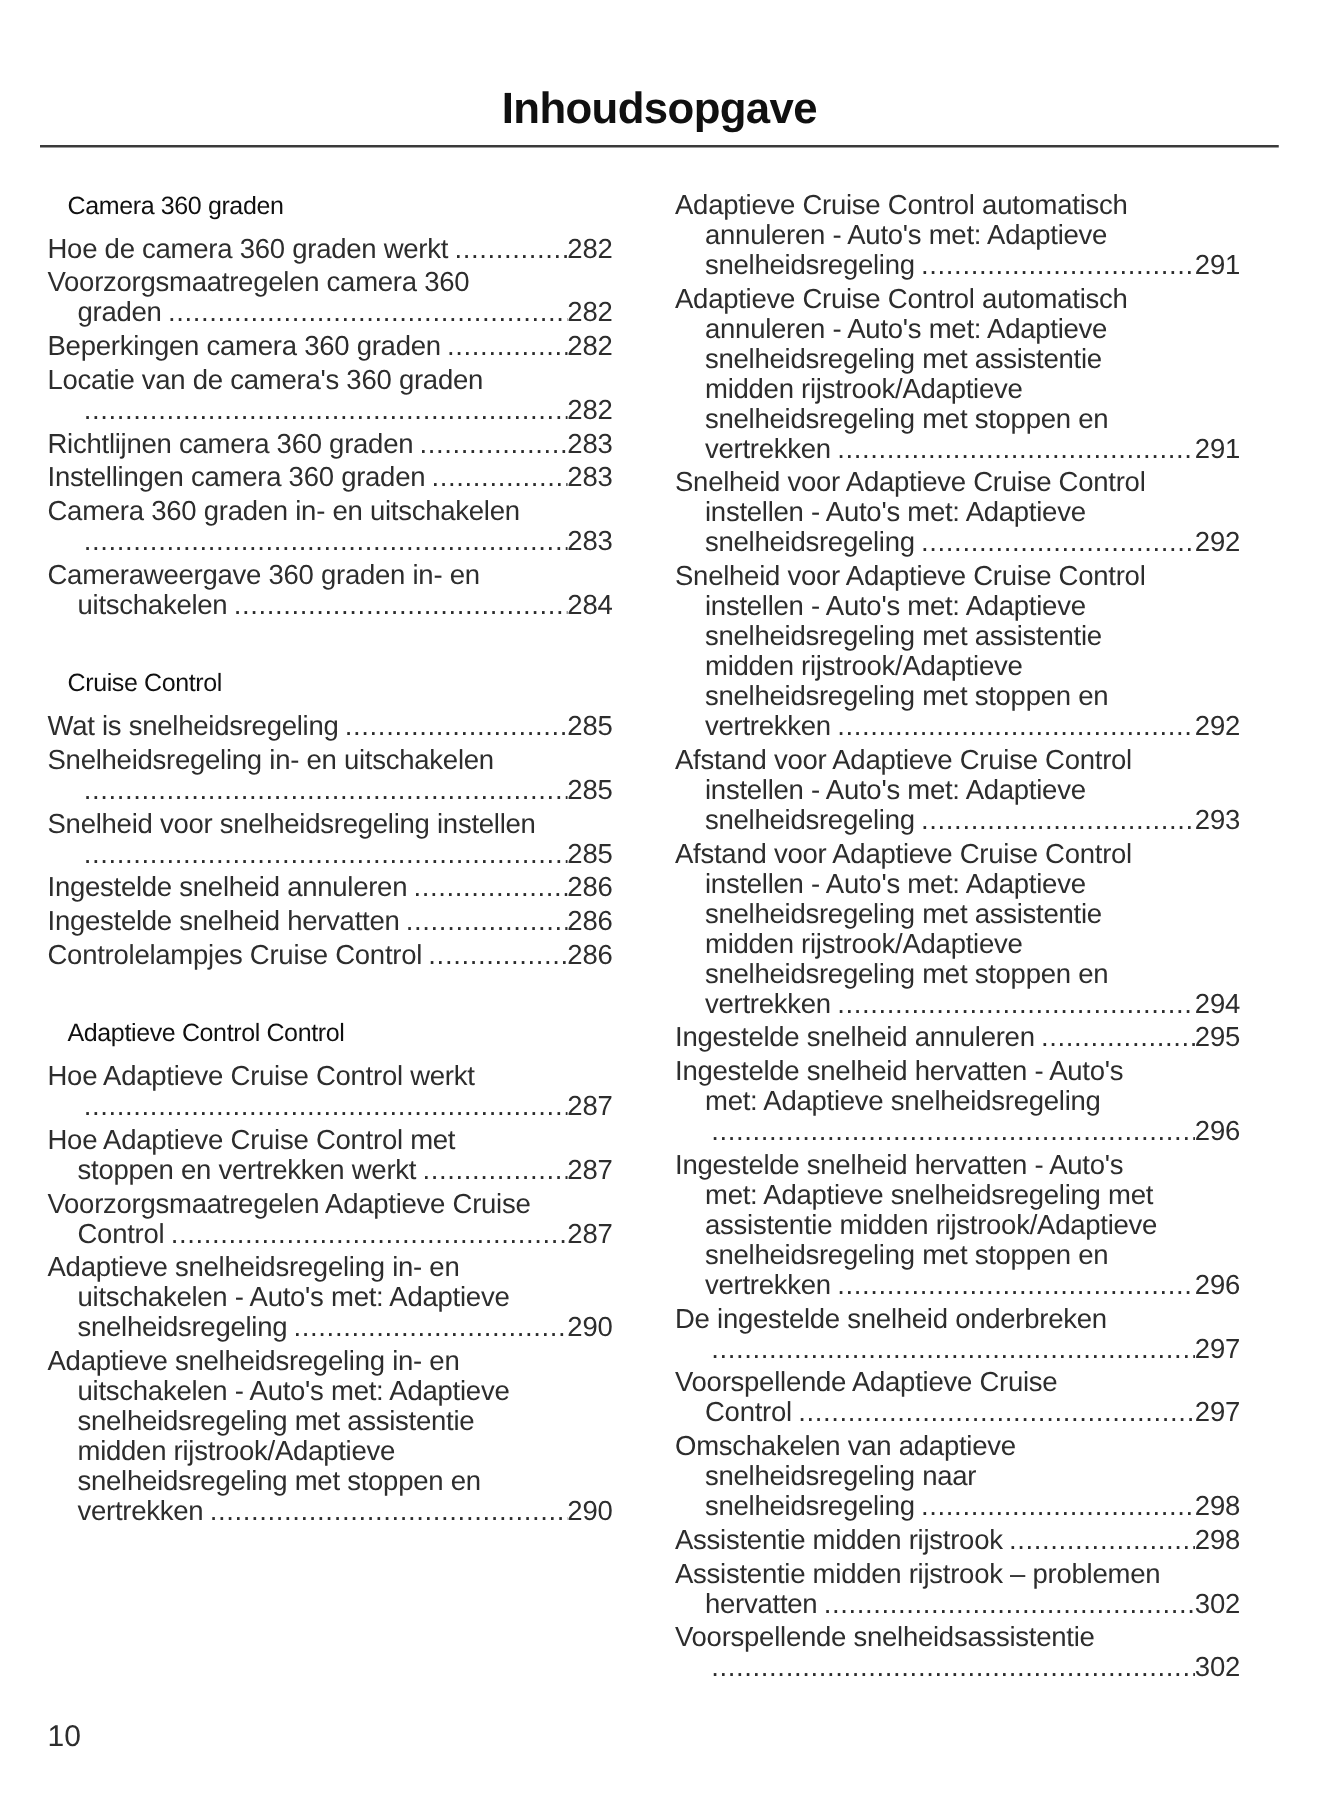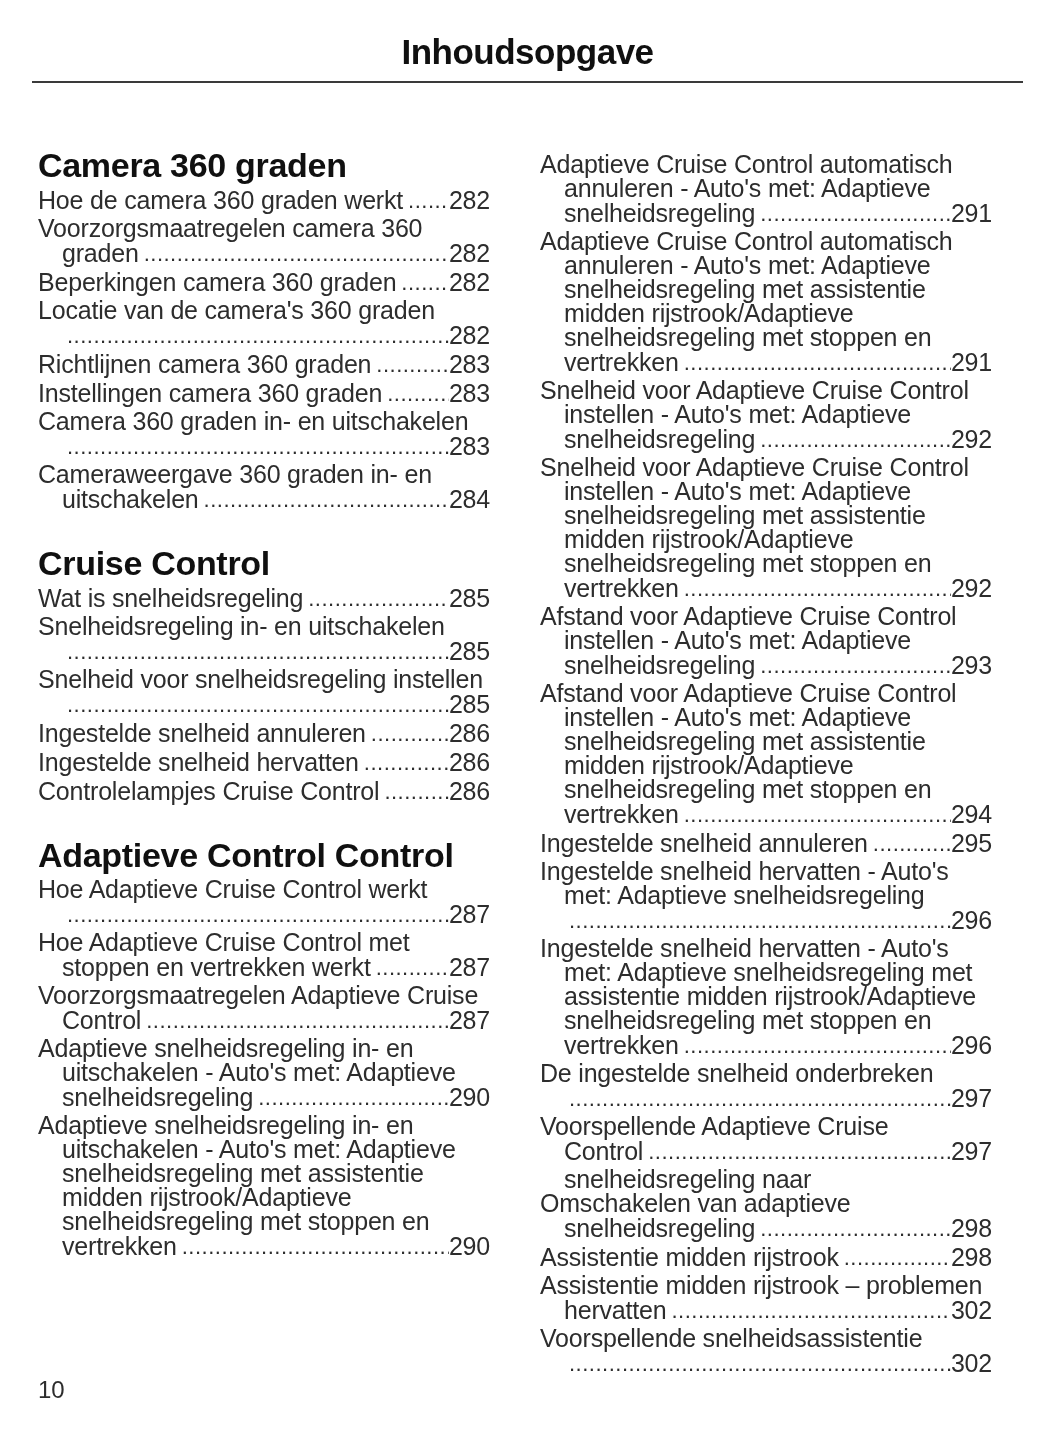--- a/index.html
+++ b/index.html
@@ -9,7 +9,7 @@
     font-family:"Liberation Sans", sans-serif;
     color:var(--c-text, #2d2d2d);
   }
-  header { padding-top:32px; }
+  header { padding-top:67px; }
   h1.title {
     text-align:center; font-size:35px; line-height:40px; font-weight:800;
     letter-spacing:-0.5px; color:var(--c-heading, #101010);

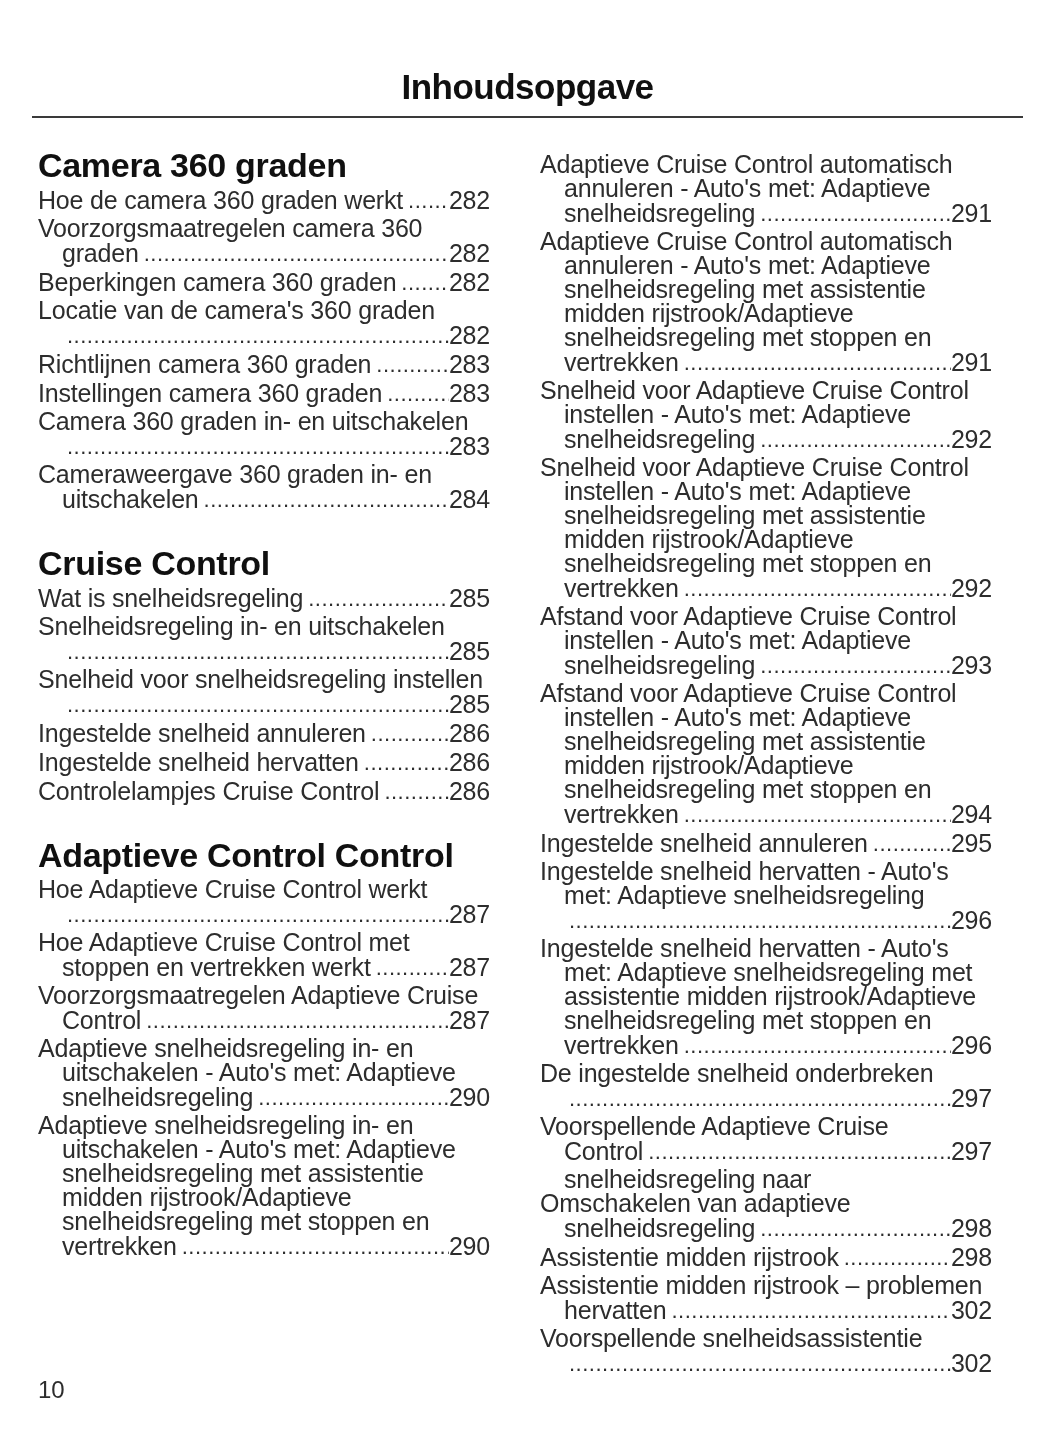--- a/index.html
+++ b/index.html
@@ -25,8 +25,8 @@
   .col { flex:1 1 0; min-width:0; }
   .col-right { padding-top:2px; }
   h2.sec {
-    font-size:34px; line-height:30px; font-weight:700; letter-spacing:-0.3px;
-    color:var(--c-heading, #101010); margin:36px 0 7px 0;
+    font-size:20px; line-height:30px; font-weight:400; letter-spacing:-0.3px;
+    color:var(--c-heading, #101010); margin:36px 0 7px 16px;
   }
   .col > h2.sec:first-child { margin-top:0; }
   .entry {

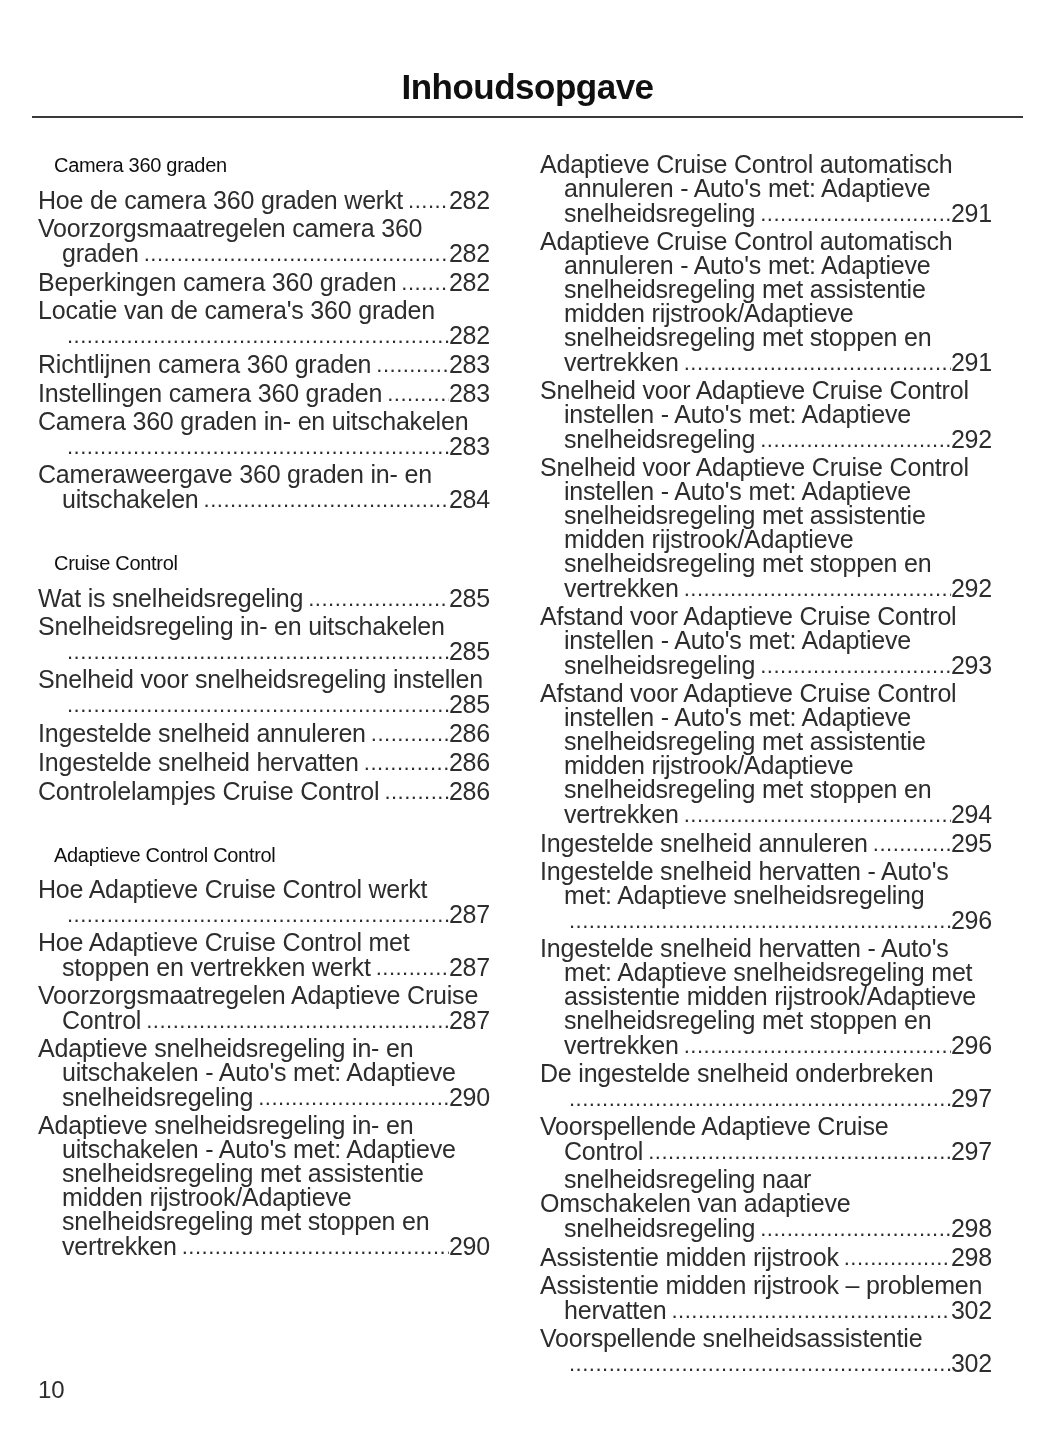--- a/index.html
+++ b/index.html
@@ -30,7 +30,7 @@
   }
   .col > h2.sec:first-child { margin-top:0; }
   .entry {
-    margin-bottom:3px; font-size:25px; line-height:24px; letter-spacing:-0.2px;
+    margin-bottom:3px; font-size:22px; line-height:24px; letter-spacing:-0.2px;
   }
   .line { white-space:nowrap; }
   .line.cont { padding-left:24px; }

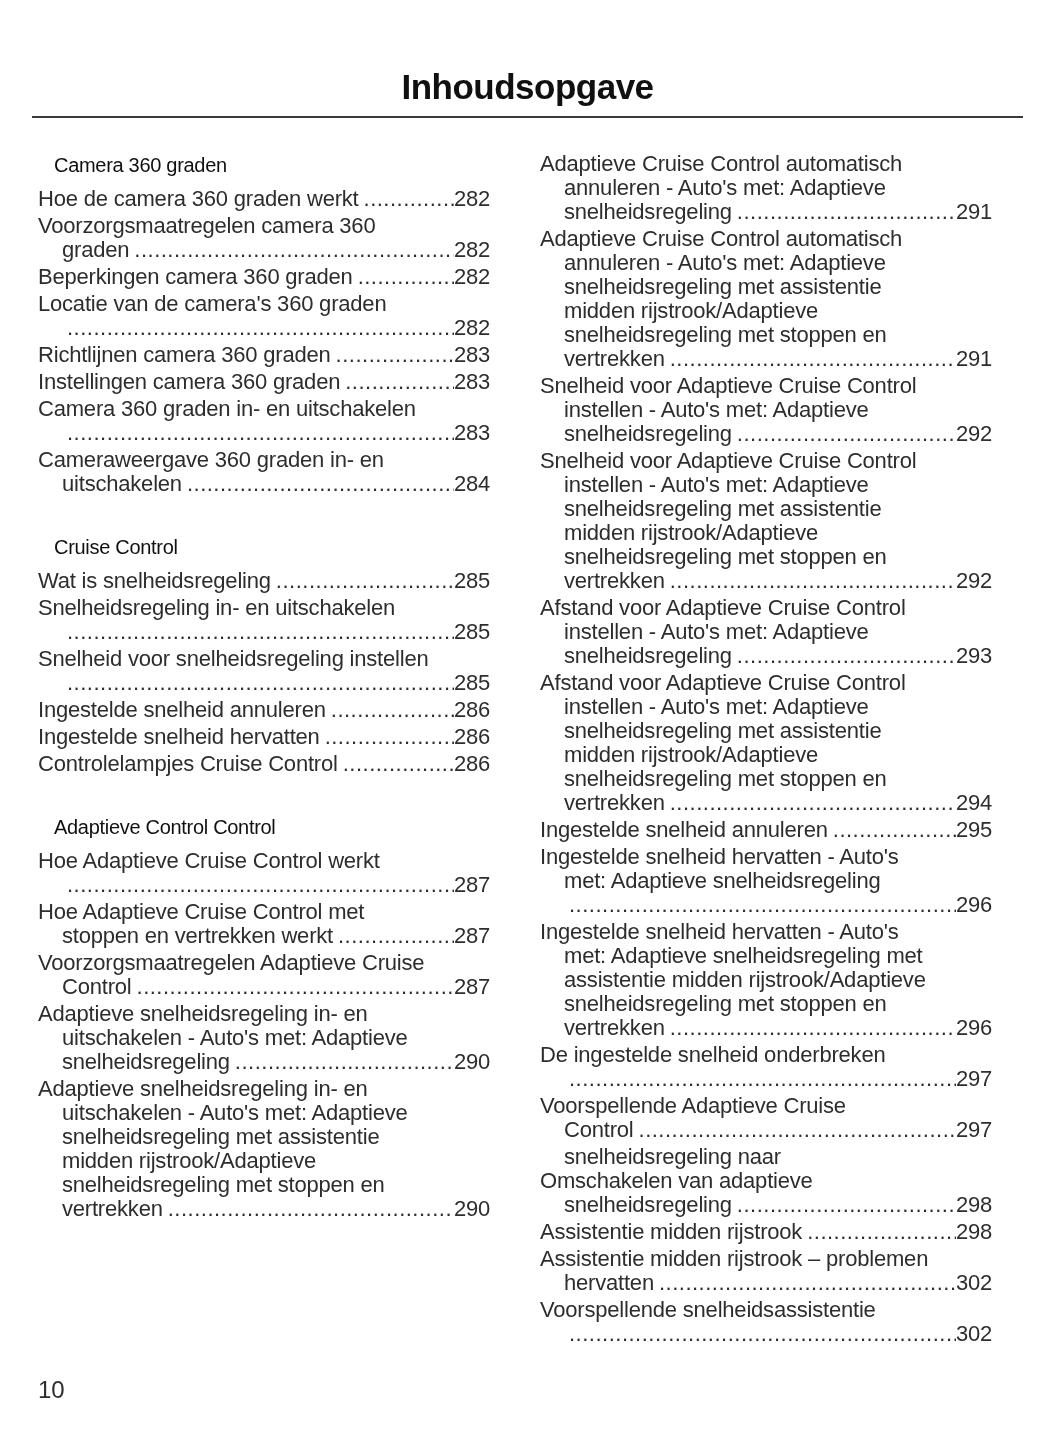--- a/index.html
+++ b/index.html
@@ -322,8 +322,8 @@
           </div>
         </div>
         <div class="entry">
+          <div class="line"><span class="txt">Omschakelen van adaptieve</span></div>
           <div class="line cont"><span class="txt">snelheidsregeling naar</span></div>
-          <div class="line"><span class="txt">Omschakelen van adaptieve</span></div>
           <div class="line cont last">
             <span class="txt">snelheidsregeling</span>
             <span class="dots"></span>

